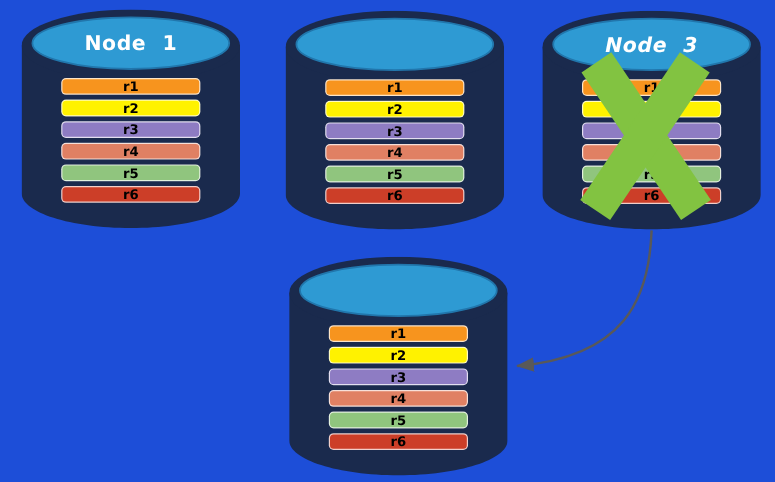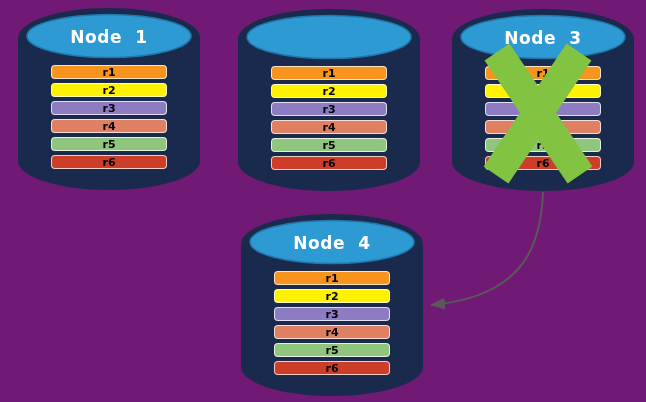--- a/index.html
+++ b/index.html
@@ -6,7 +6,7 @@
   .canvas{
     position:relative;
     width:646px;height:402px;
-    background:#701a75;
+    background:#1d4ed8;
     overflow:hidden;
     font-family:"DejaVu Sans","Liberation Sans",sans-serif;
   }

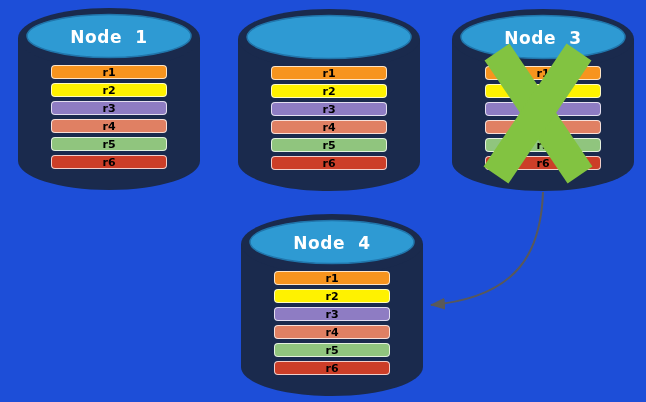--- a/index.html
+++ b/index.html
@@ -86,7 +86,7 @@
         <ellipse class="cyl-rim" cx="91" cy="30" rx="91" ry="30" fill="#1A2A4D"></ellipse>
         <ellipse class="cyl-top" cx="91" cy="28" rx="82" ry="21.5" stroke-width="1.5" fill="#2E9AD3" stroke="#2176AC"></ellipse>
       </svg>
-      <div class="node-title" style="color: rgb(255, 255, 255);">Node 3</div>
+      <div class="node-title" style="color: rgb(255, 255, 255); font-style: italic;">Node 3</div>
       <div class="bars">
           <div class="bar" style="background: rgb(247, 148, 30); color: rgb(0, 0, 0);">r1</div>
           <div class="bar" style="background: rgb(255, 242, 0); color: rgb(0, 0, 0);">r2</div>

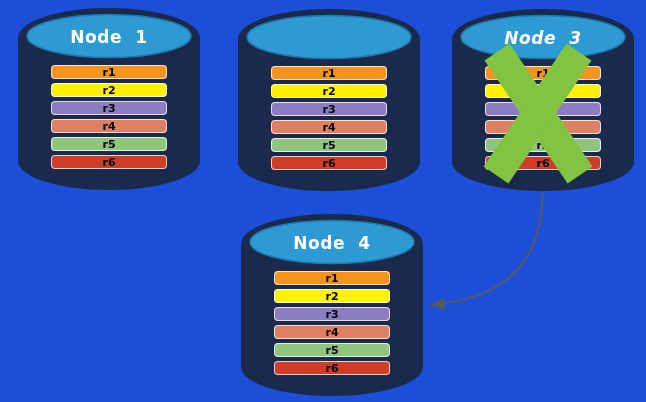--- a/index.html
+++ b/index.html
@@ -106,7 +106,6 @@
         <ellipse class="cyl-rim" cx="91" cy="30" rx="91" ry="30" fill="#1A2A4D"></ellipse>
         <ellipse class="cyl-top" cx="91" cy="28" rx="82" ry="21.5" stroke-width="1.5" fill="#2E9AD3" stroke="#2176AC"></ellipse>
       </svg>
-      <div class="node-title" style="color: rgb(255, 255, 255);">Node 4</div>
       <div class="bars">
           <div class="bar" style="background: rgb(247, 148, 30); color: rgb(0, 0, 0);">r1</div>
           <div class="bar" style="background: rgb(255, 242, 0); color: rgb(0, 0, 0);">r2</div>

